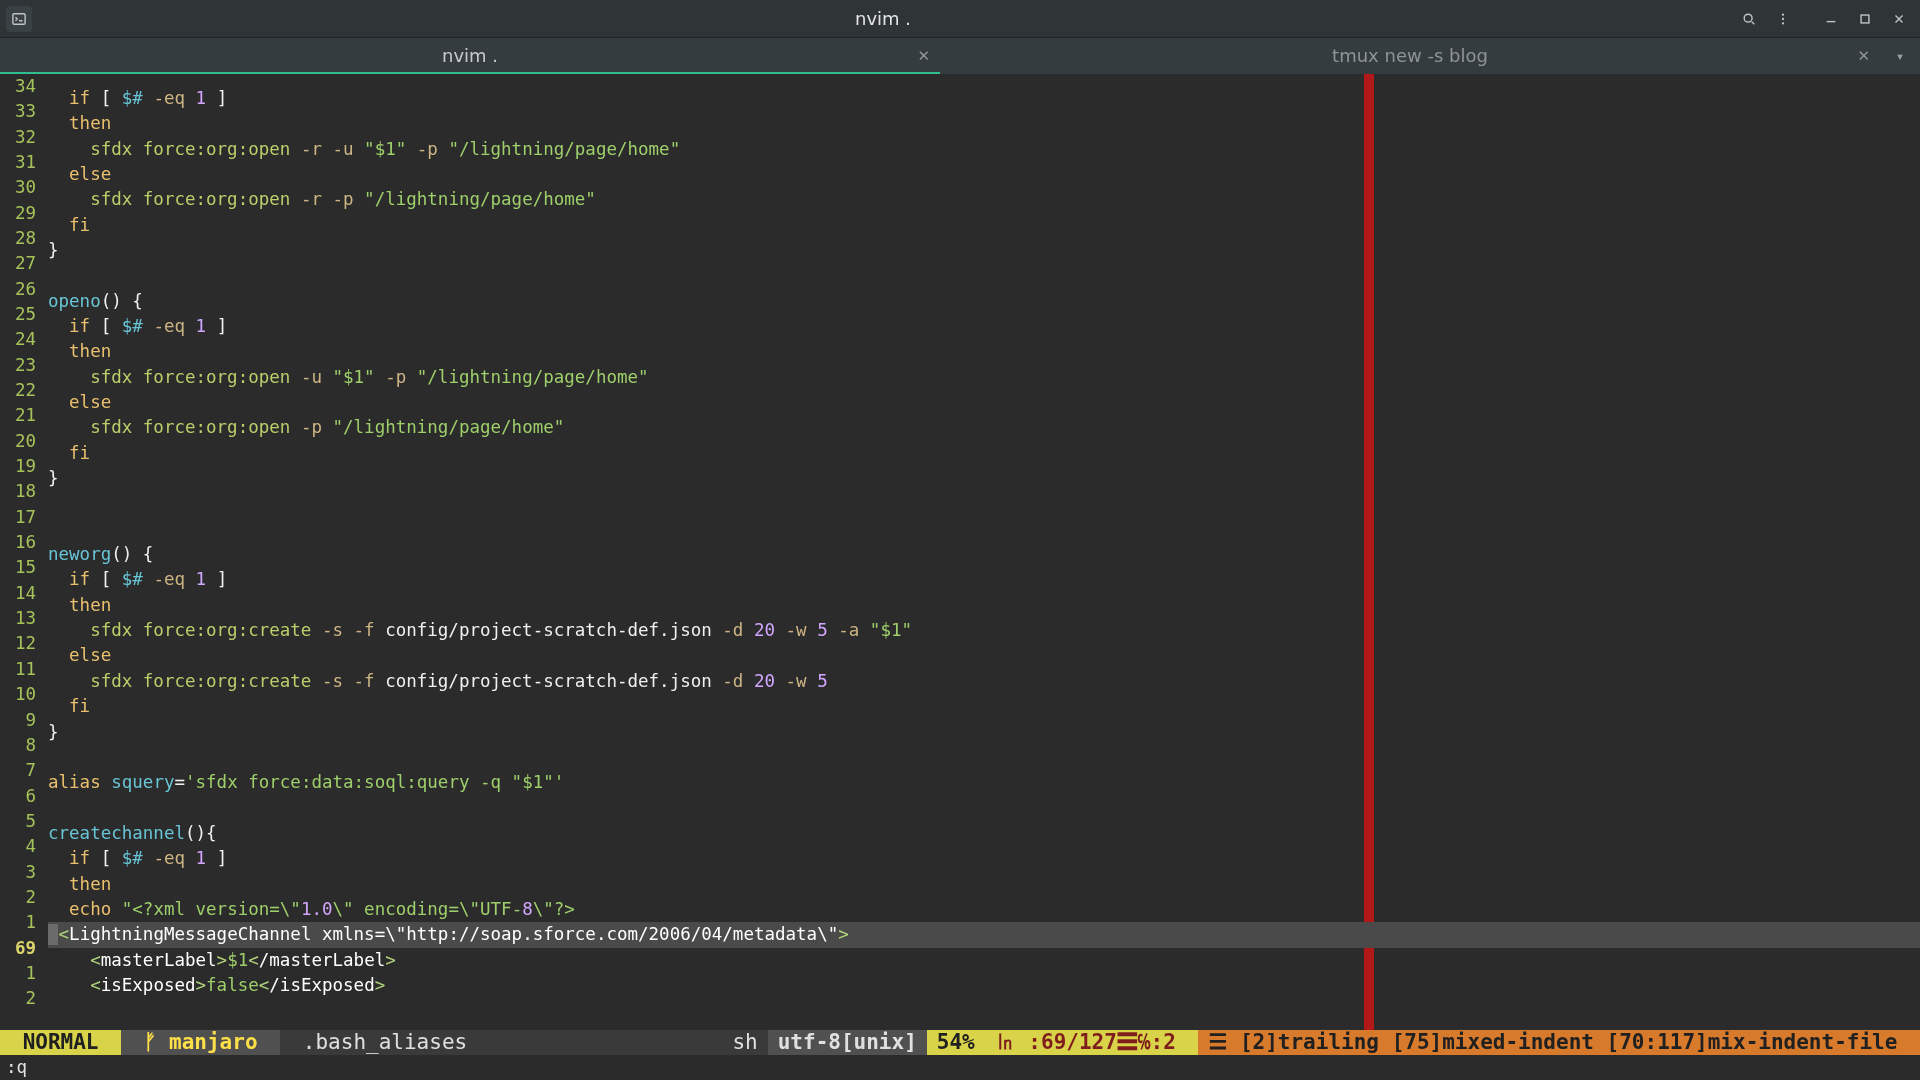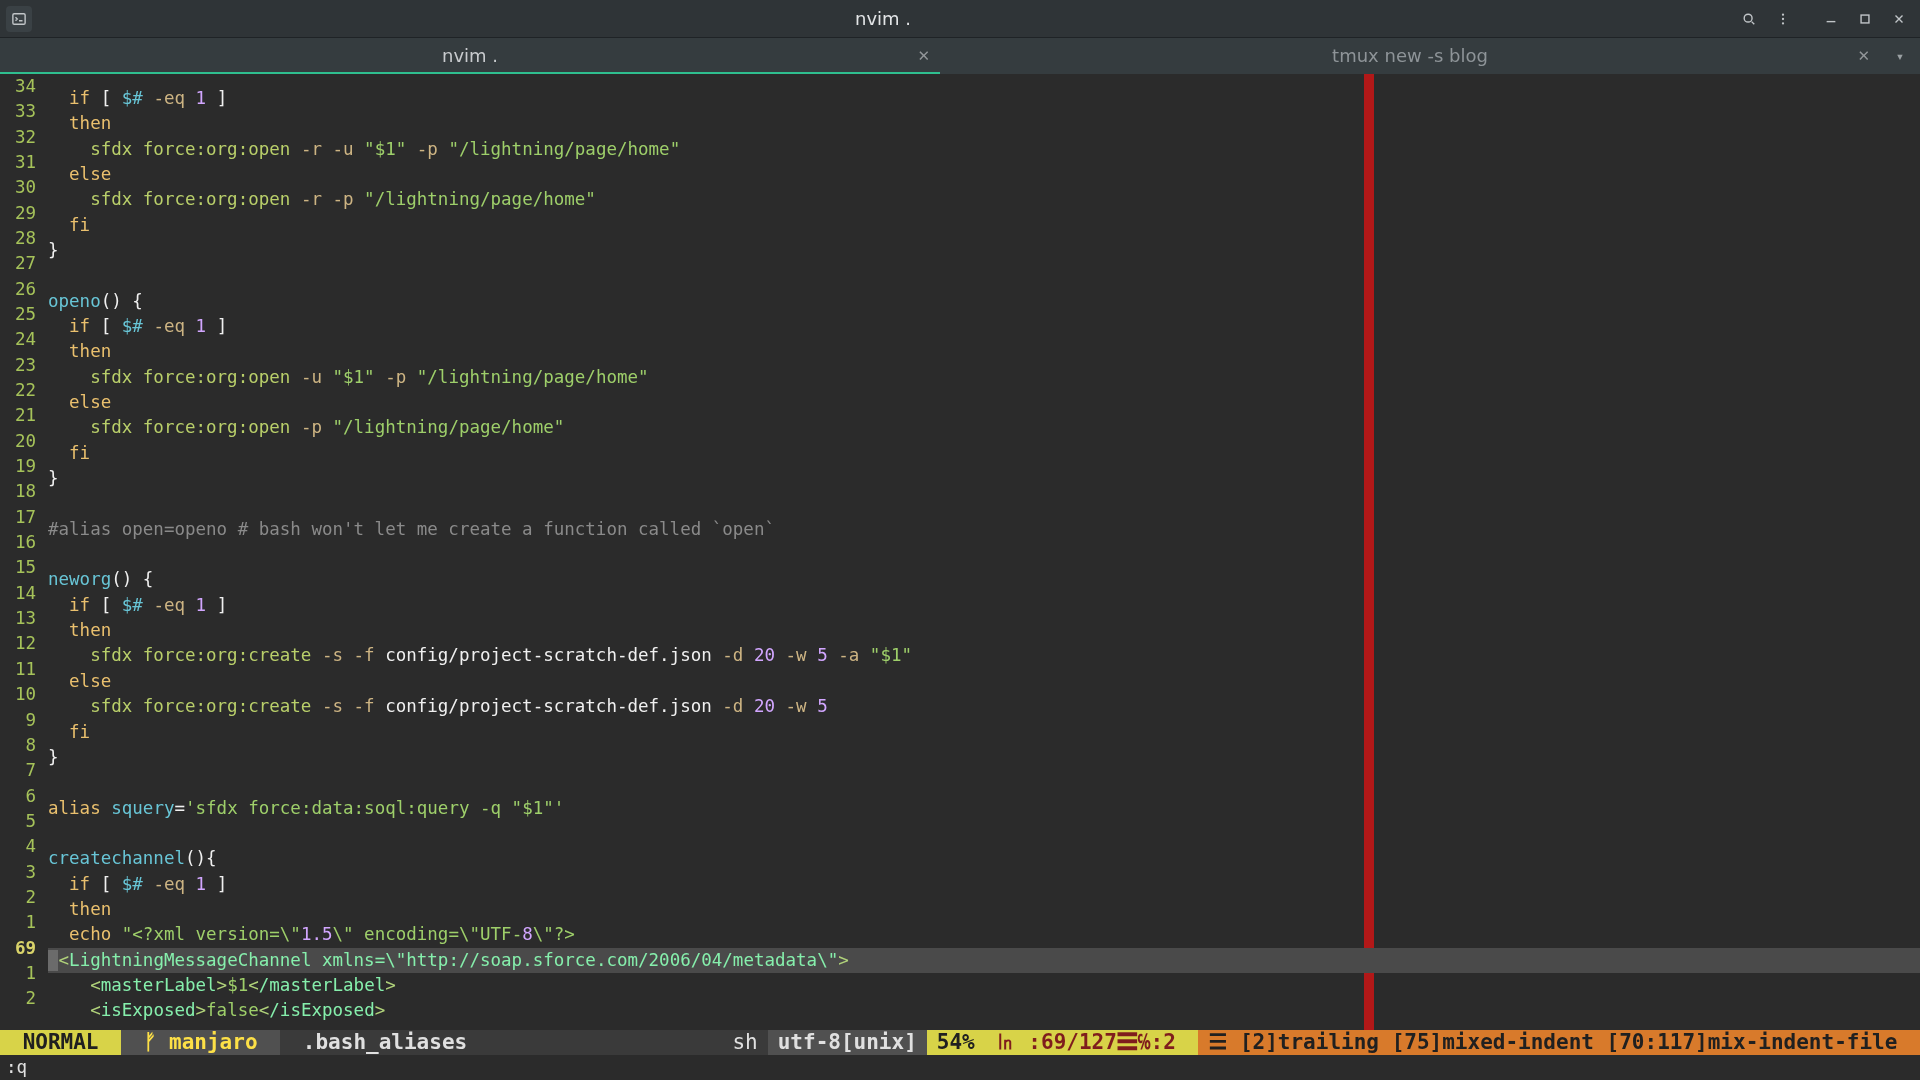--- a/index.html
+++ b/index.html
@@ -184,7 +184,6 @@
       <div class="line"><span class="c-plain">  </span><span class="c-kw">fi</span></div>
       <div class="line"><span class="c-punc">}</span></div>
       <div class="line"><span class="c-plain"></span></div>
-      <div class="line"><span class="c-cmt">#alias open=openo # bash won't let me create a function called `open`</span></div>
       <div class="line"><span class="c-plain"></span></div>
       <div class="line"><span class="c-builtin">neworg</span><span class="c-punc">()</span><span class="c-punc"> {</span></div>
       <div class="line"><span class="c-plain">  </span><span class="c-kw">if</span><span class="c-plain"> [ </span><span class="c-builtin">$#</span><span class="c-plain"> </span><span class="c-opt">-eq</span><span class="c-plain"> </span><span class="c-num">1</span><span class="c-plain"> ]</span></div>

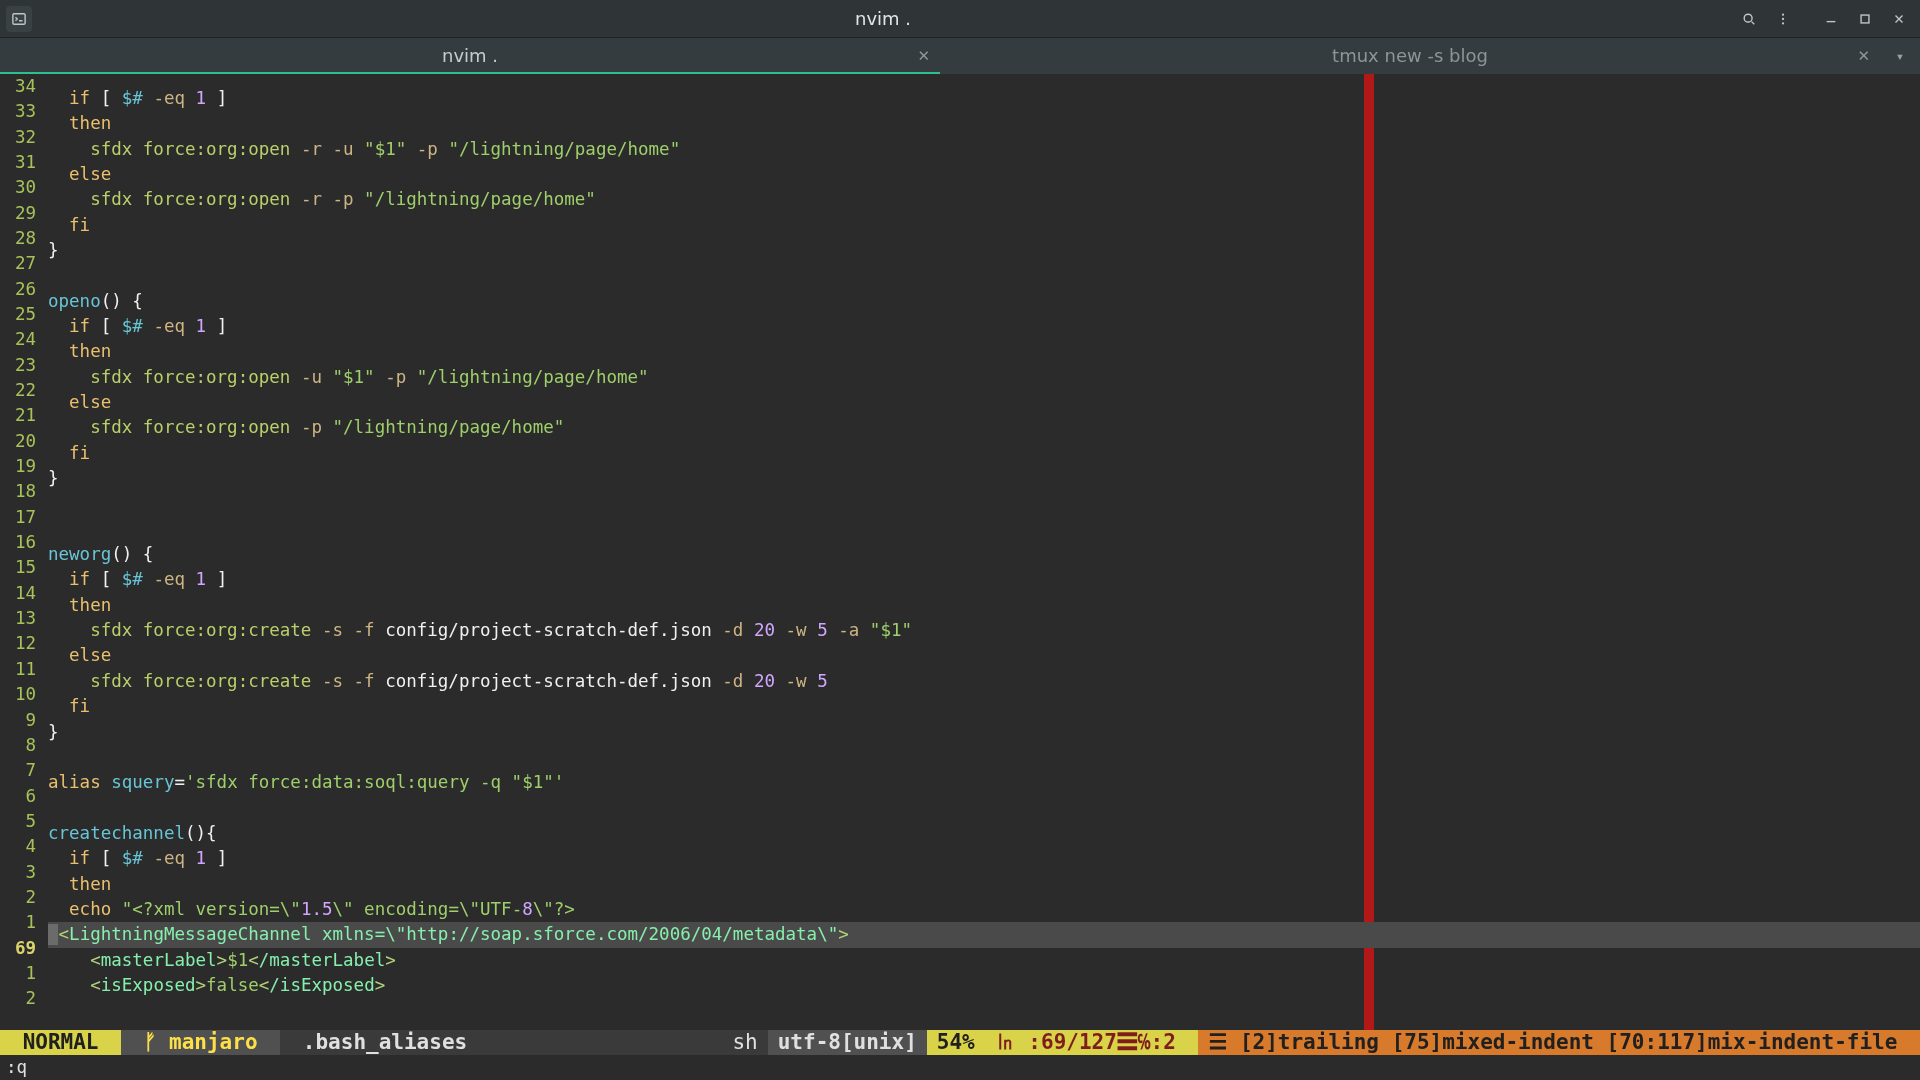--- a/index.html
+++ b/index.html
@@ -199,7 +199,7 @@
       <div class="line"><span class="c-builtin">createchannel</span><span class="c-punc">()</span><span class="c-punc">{</span></div>
       <div class="line"><span class="c-plain">  </span><span class="c-kw">if</span><span class="c-plain"> [ </span><span class="c-builtin">$#</span><span class="c-plain"> </span><span class="c-opt">-eq</span><span class="c-plain"> </span><span class="c-num">1</span><span class="c-plain"> ]</span></div>
       <div class="line"><span class="c-plain">  </span><span class="c-kw">then</span></div>
-      <div class="line"><span class="c-plain">  </span><span class="c-kw">echo</span><span class="c-plain"> </span><span class="c-str">"&lt;?xml version=\"</span><span class="c-num">1.5</span><span class="c-str">\" encoding=\"UTF-</span><span class="c-num">8</span><span class="c-str">\"?&gt;</span></div>
+      <div class="line"><span class="c-plain">  </span><span class="c-kw">echo</span><span class="c-plain"> </span><span class="c-str">"&lt;?xml version=\"</span><span class="c-num">1.0</span><span class="c-str">\" encoding=\"UTF-</span><span class="c-num">8</span><span class="c-str">\"?&gt;</span></div>
       <div class="line current"><span class="c-plain"> </span><span class="c-tagbr">&lt;</span><span class="c-red">LightningMessageChannel xmlns=\"http://soap.sforce.com/2006/04/metadata\"</span><span class="c-tagbr">&gt;</span></div>
       <div class="line"><span class="c-plain">    </span><span class="c-tagbr">&lt;</span><span class="c-red">masterLabel</span><span class="c-tagbr">&gt;</span><span class="c-str">$1</span><span class="c-tagbr">&lt;</span><span class="c-red">/masterLabel</span><span class="c-tagbr">&gt;</span></div>
       <div class="line"><span class="c-plain">    </span><span class="c-tagbr">&lt;</span><span class="c-red">isExposed</span><span class="c-tagbr">&gt;</span><span class="c-str">false</span><span class="c-tagbr">&lt;</span><span class="c-red">/isExposed</span><span class="c-tagbr">&gt;</span></div>

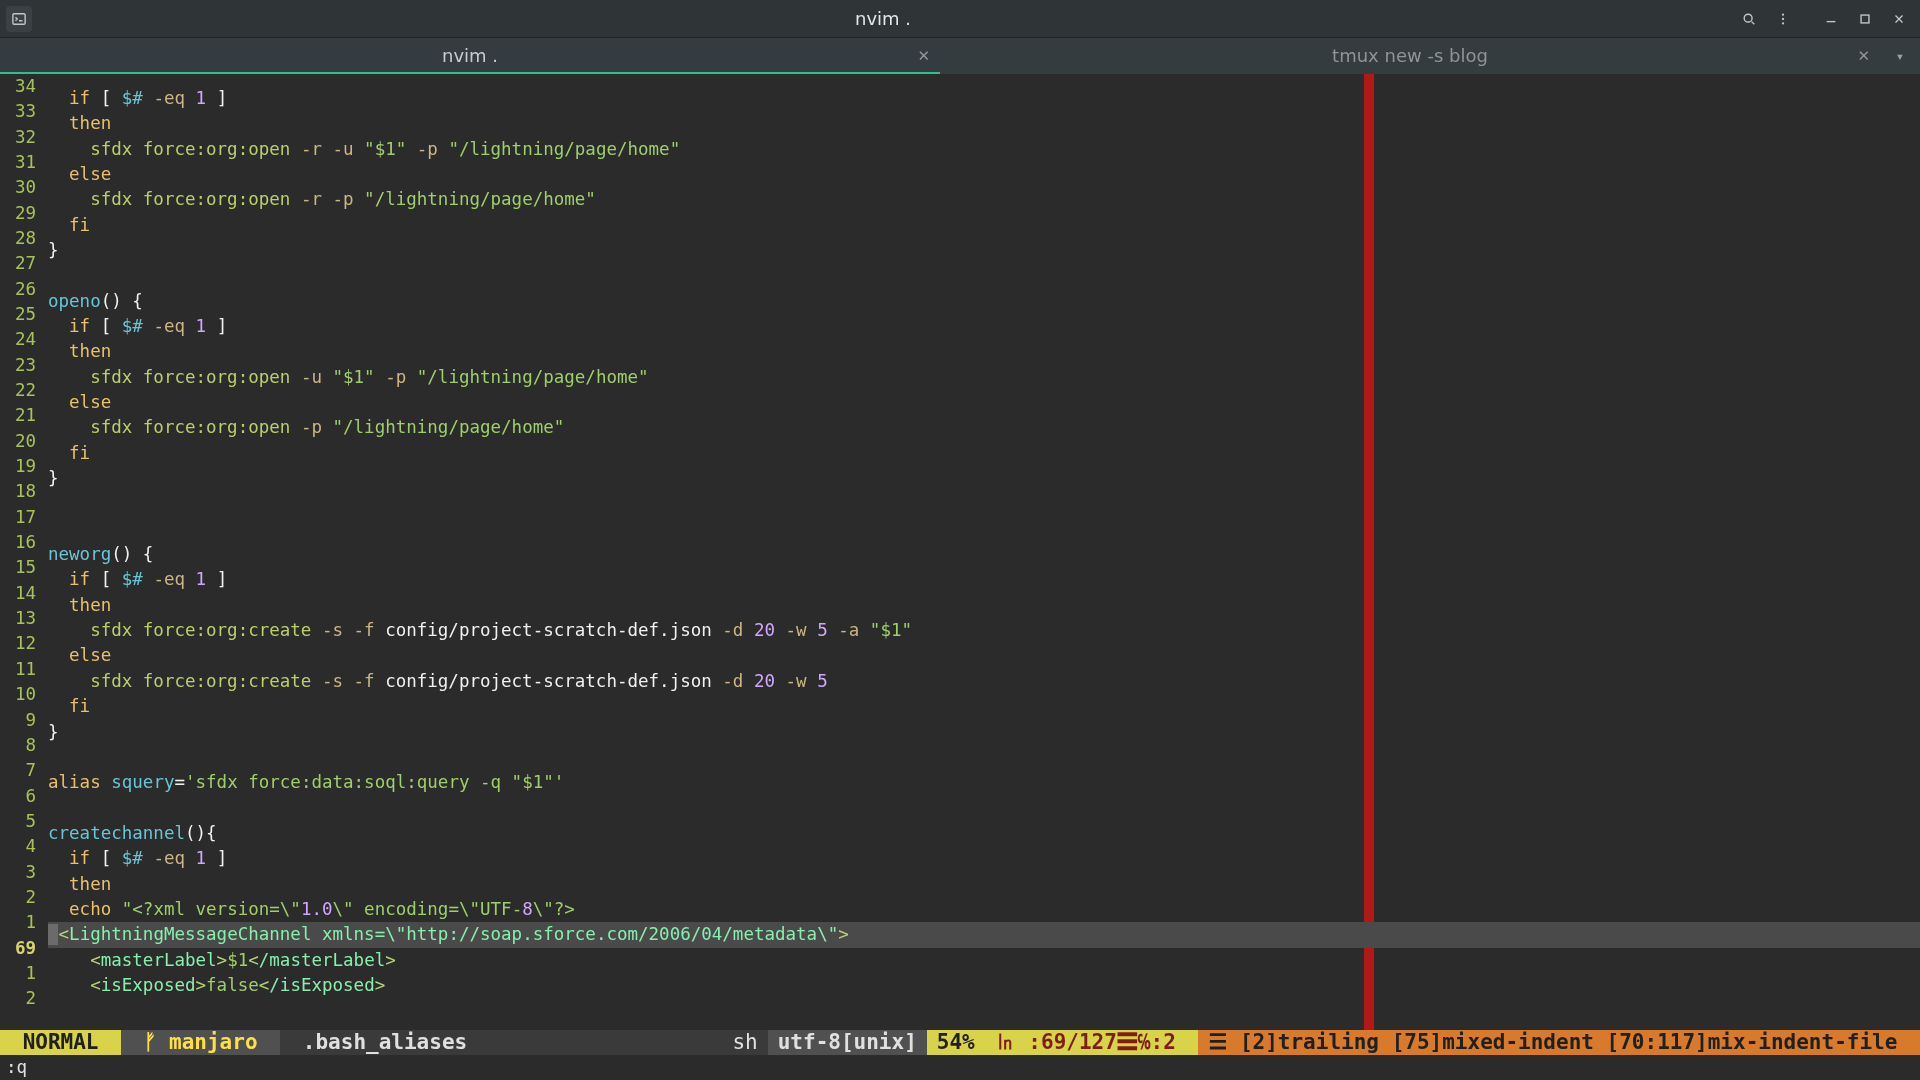--- a/index.html
+++ b/index.html
@@ -46,7 +46,7 @@
   .c-builtin { color: #68c5d6; }
   .c-punc { color: #f0f0f0; }
   .c-cmt { color: #8a8a8a; }
-  .c-red { color: #86efac; }
+  .c-red { color: #ffffff; }
   .c-tagbr { color: #b0d27a; }
 
   

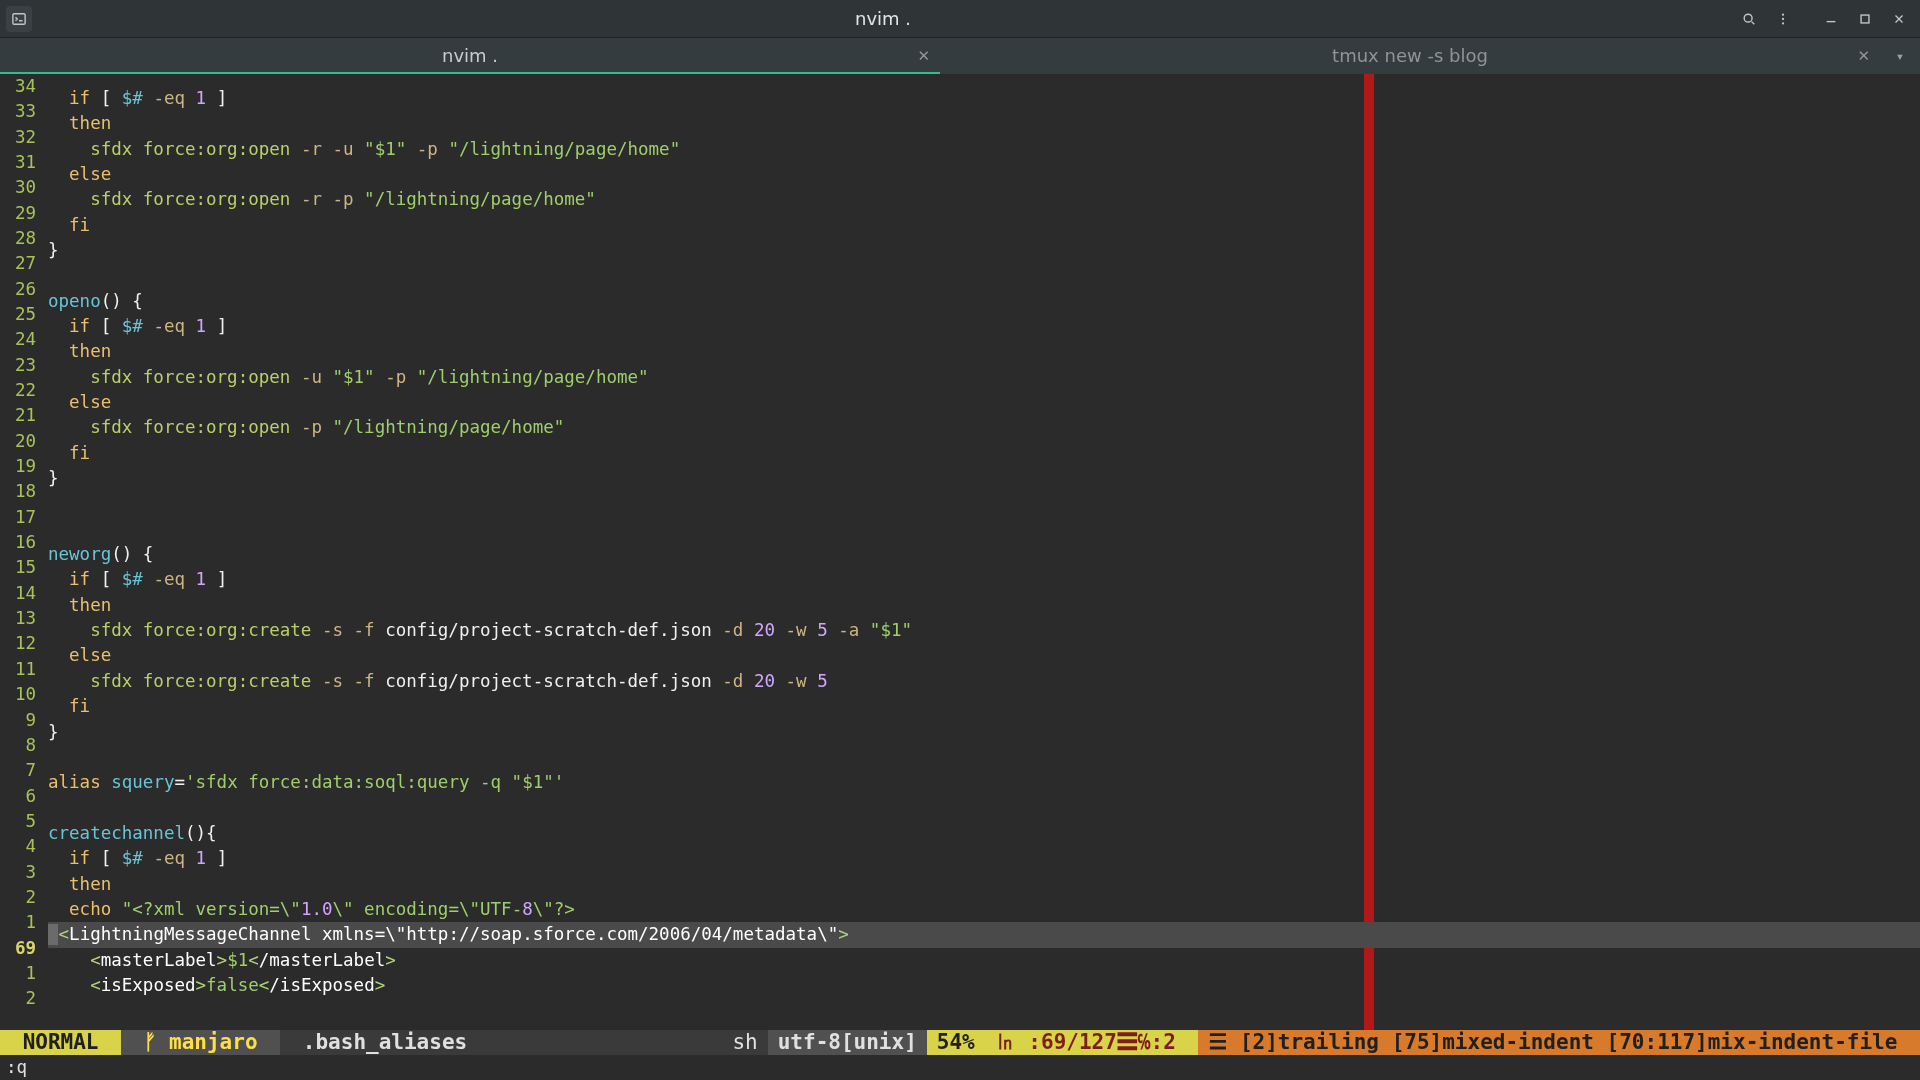--- a/index.html
+++ b/index.html
@@ -54,7 +54,7 @@
   .sl-seg { display: flex; align-items: center; padding: 0 10px; white-space: pre; }
   .mode { background: #d8d348; color: #202020; }
   .branch { background: #505050; color: #fde047; }
-  .file { background: #3a3a3a; color: #e0e0e0; font-weight: 700; }
+  .file { background: #3a3a3a; color: #e0e0e0; font-weight: 400; }
   .flex { flex: 1; }
   .ftype { background: #3a3a3a; color: #e0e0e0; font-weight: 500; }
   .enc { background: #505050; color: #e0e0e0; }

